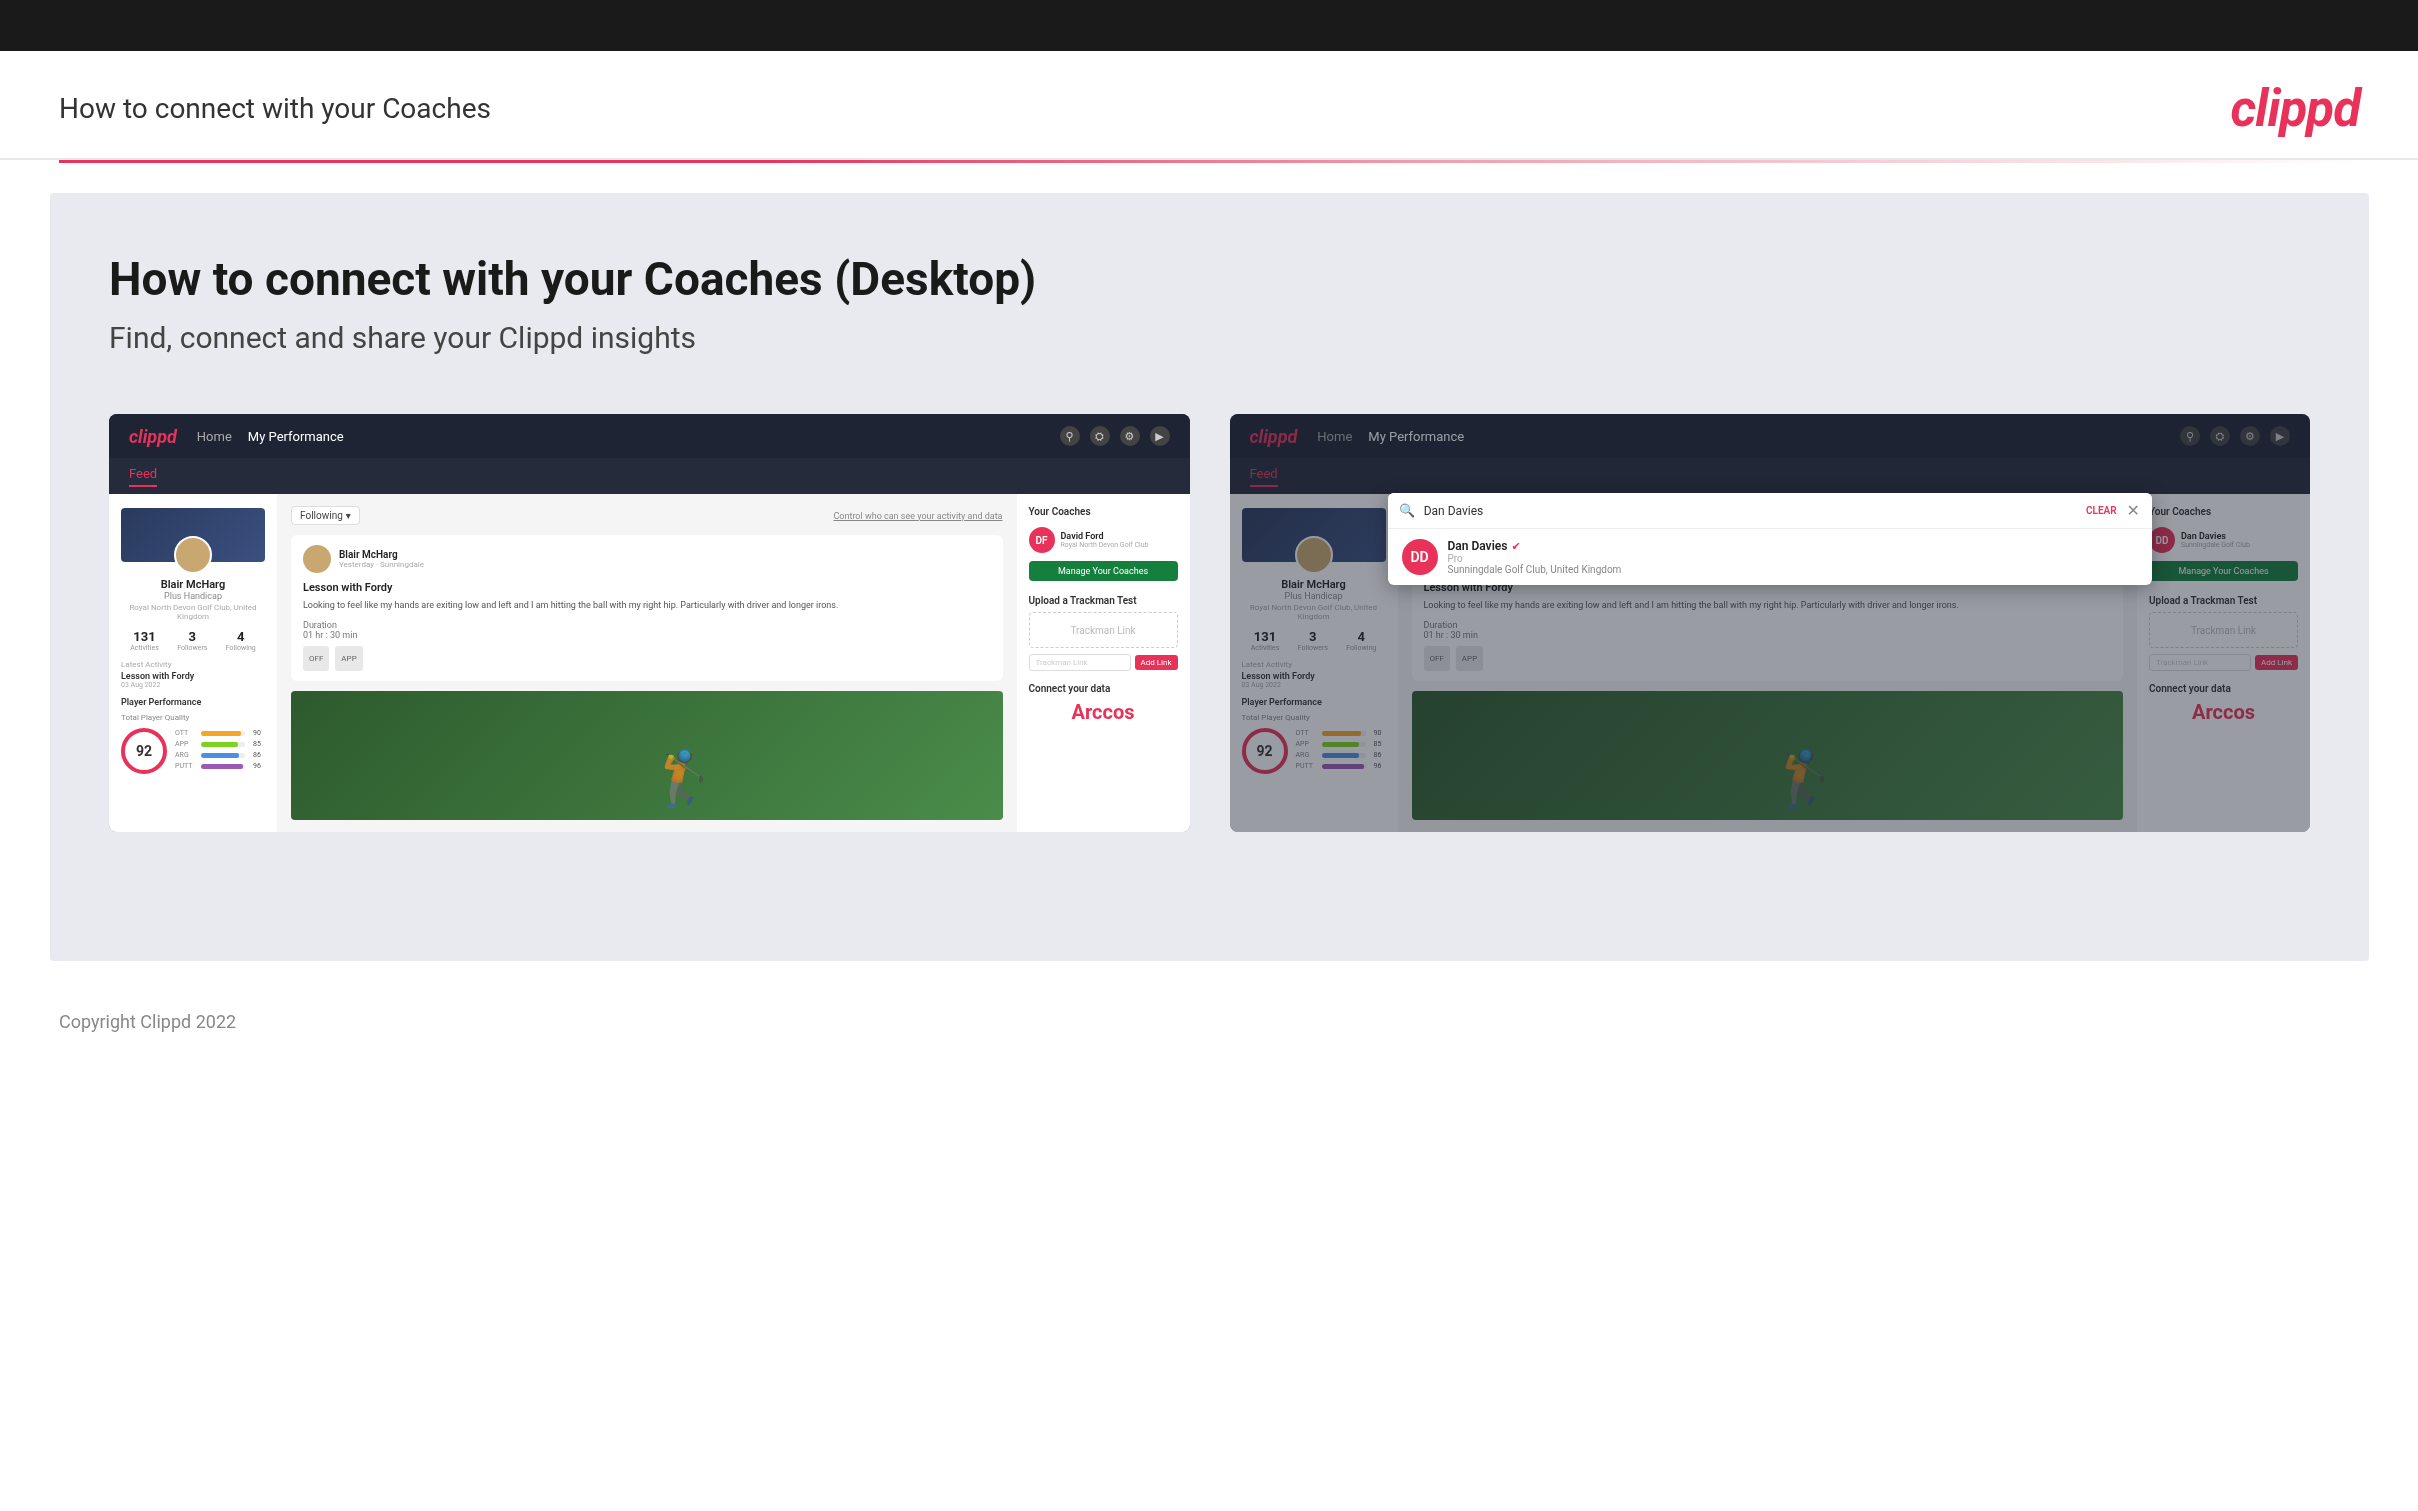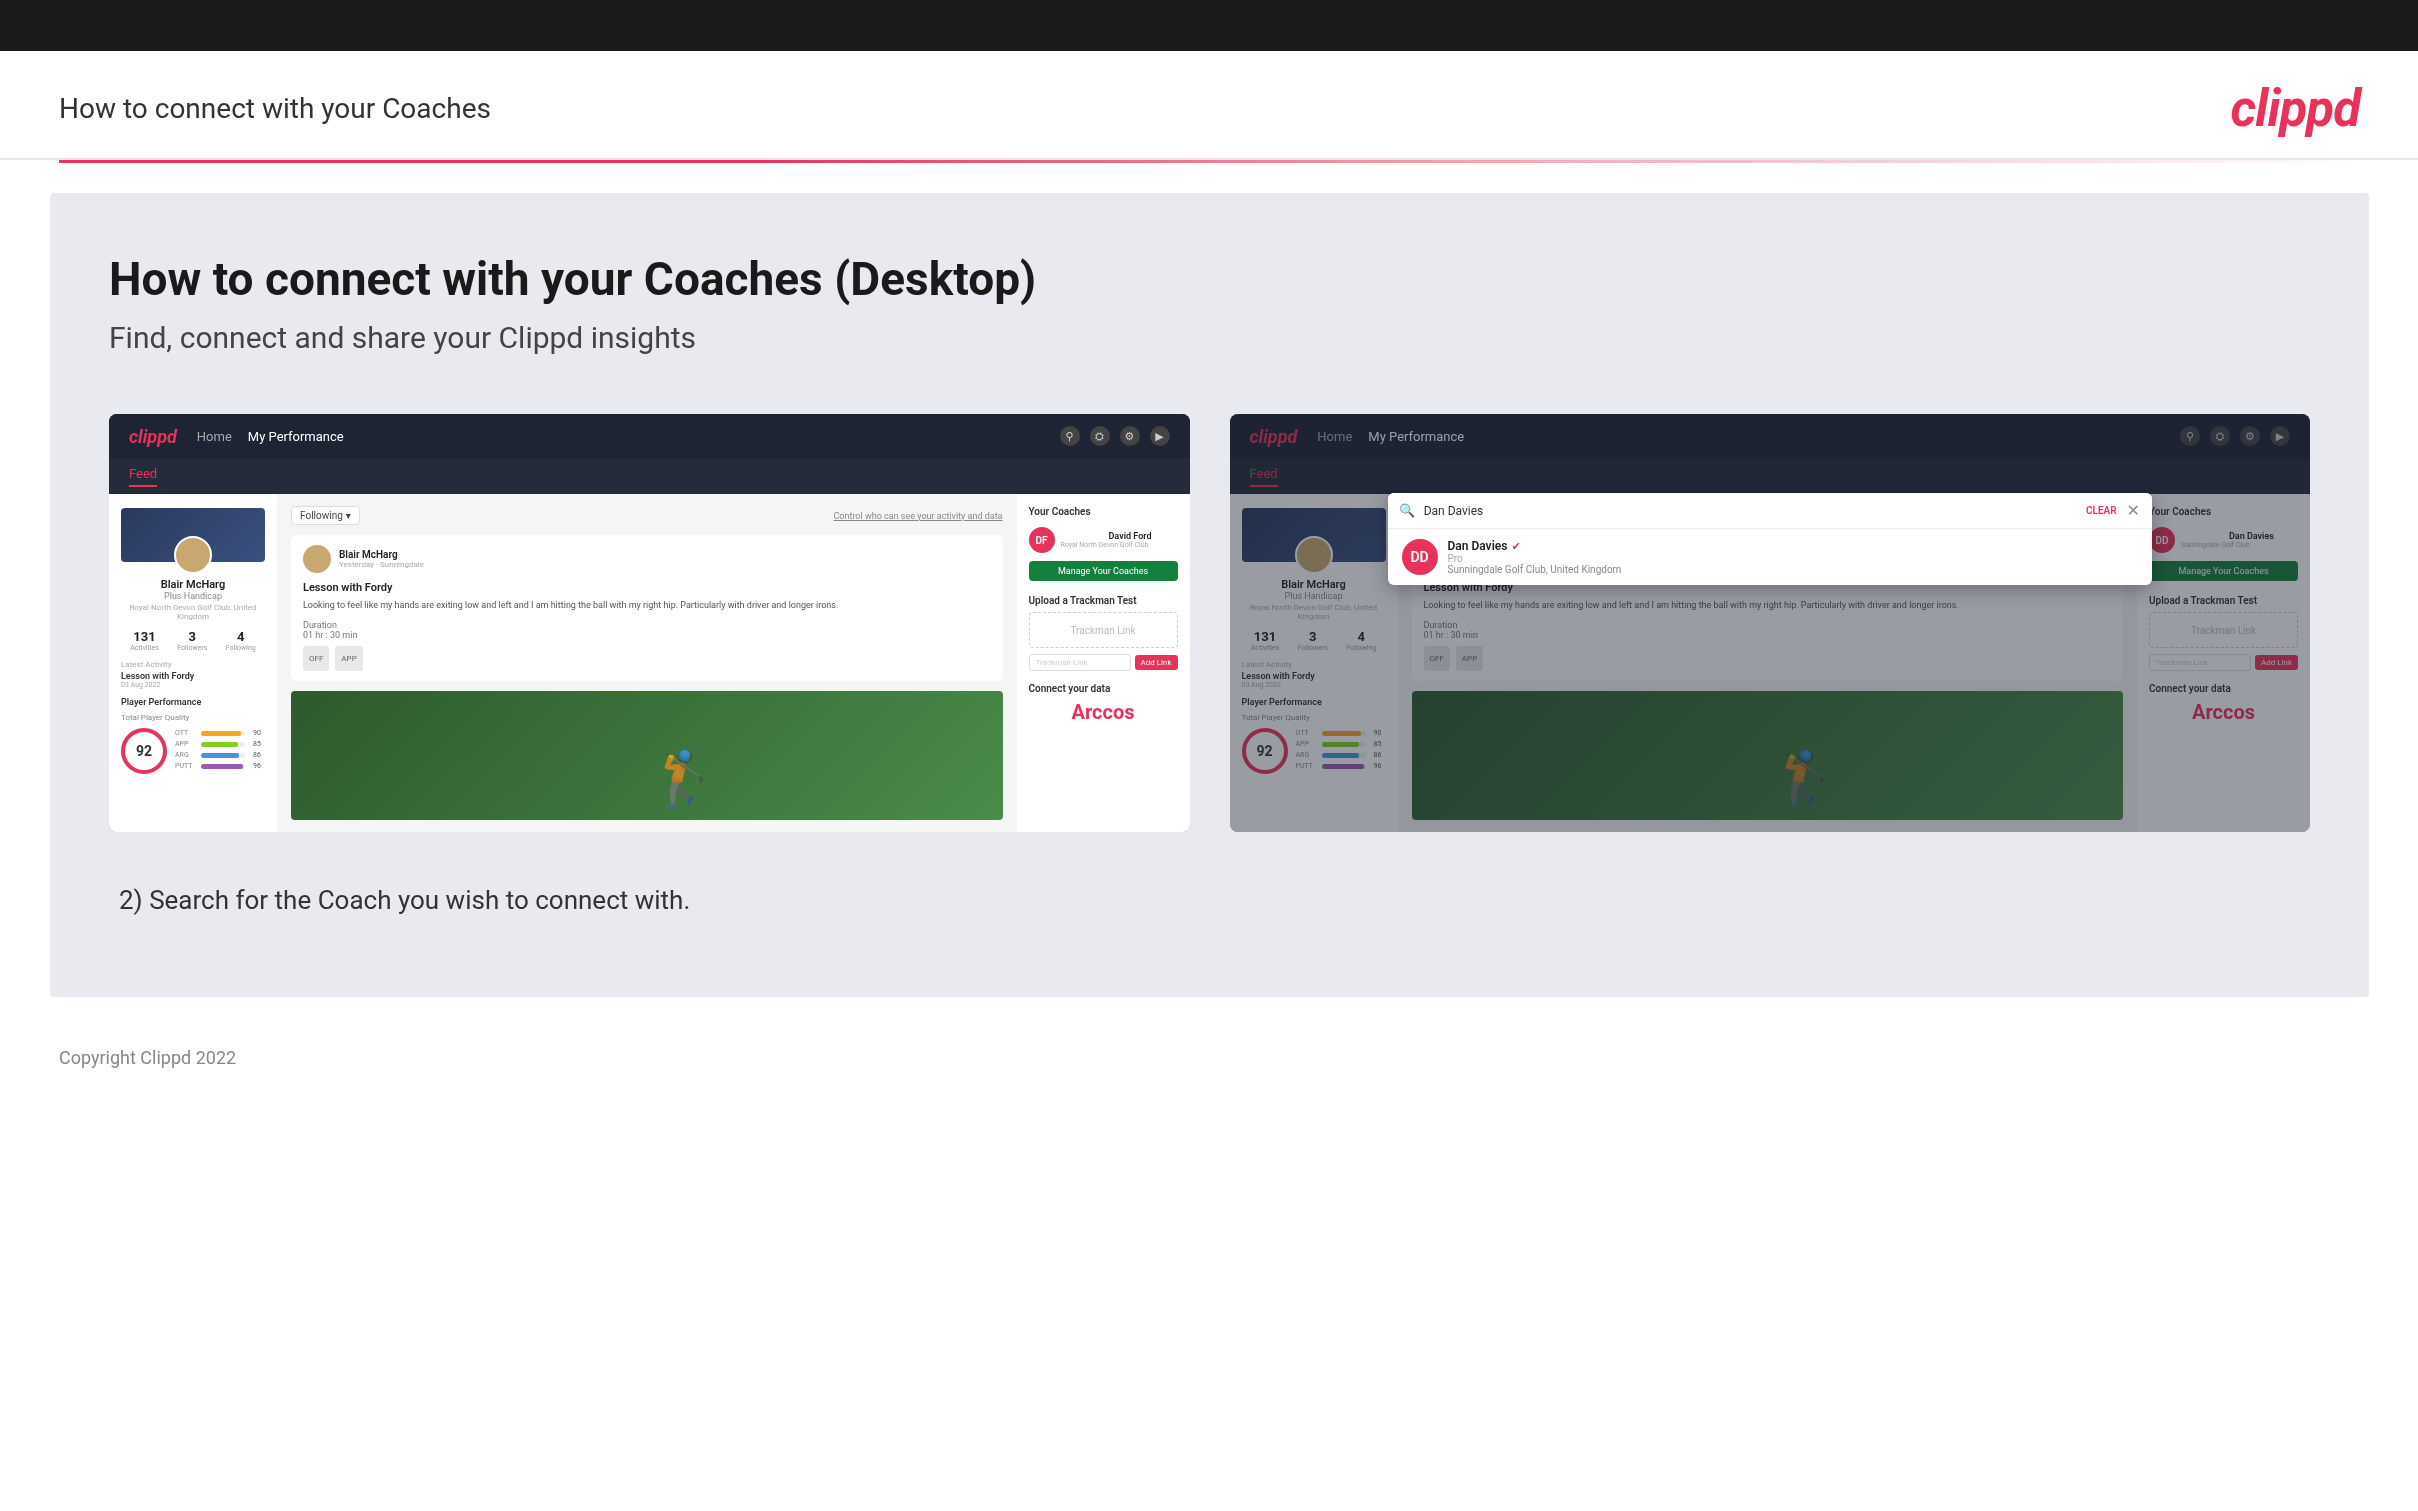--- a/index.html
+++ b/index.html
@@ -460,7 +460,6 @@
       font-size: 9px;
       font-weight: 600;
       color: #222;
-      margin-left: 48px;
     }
 
     .coach-club {

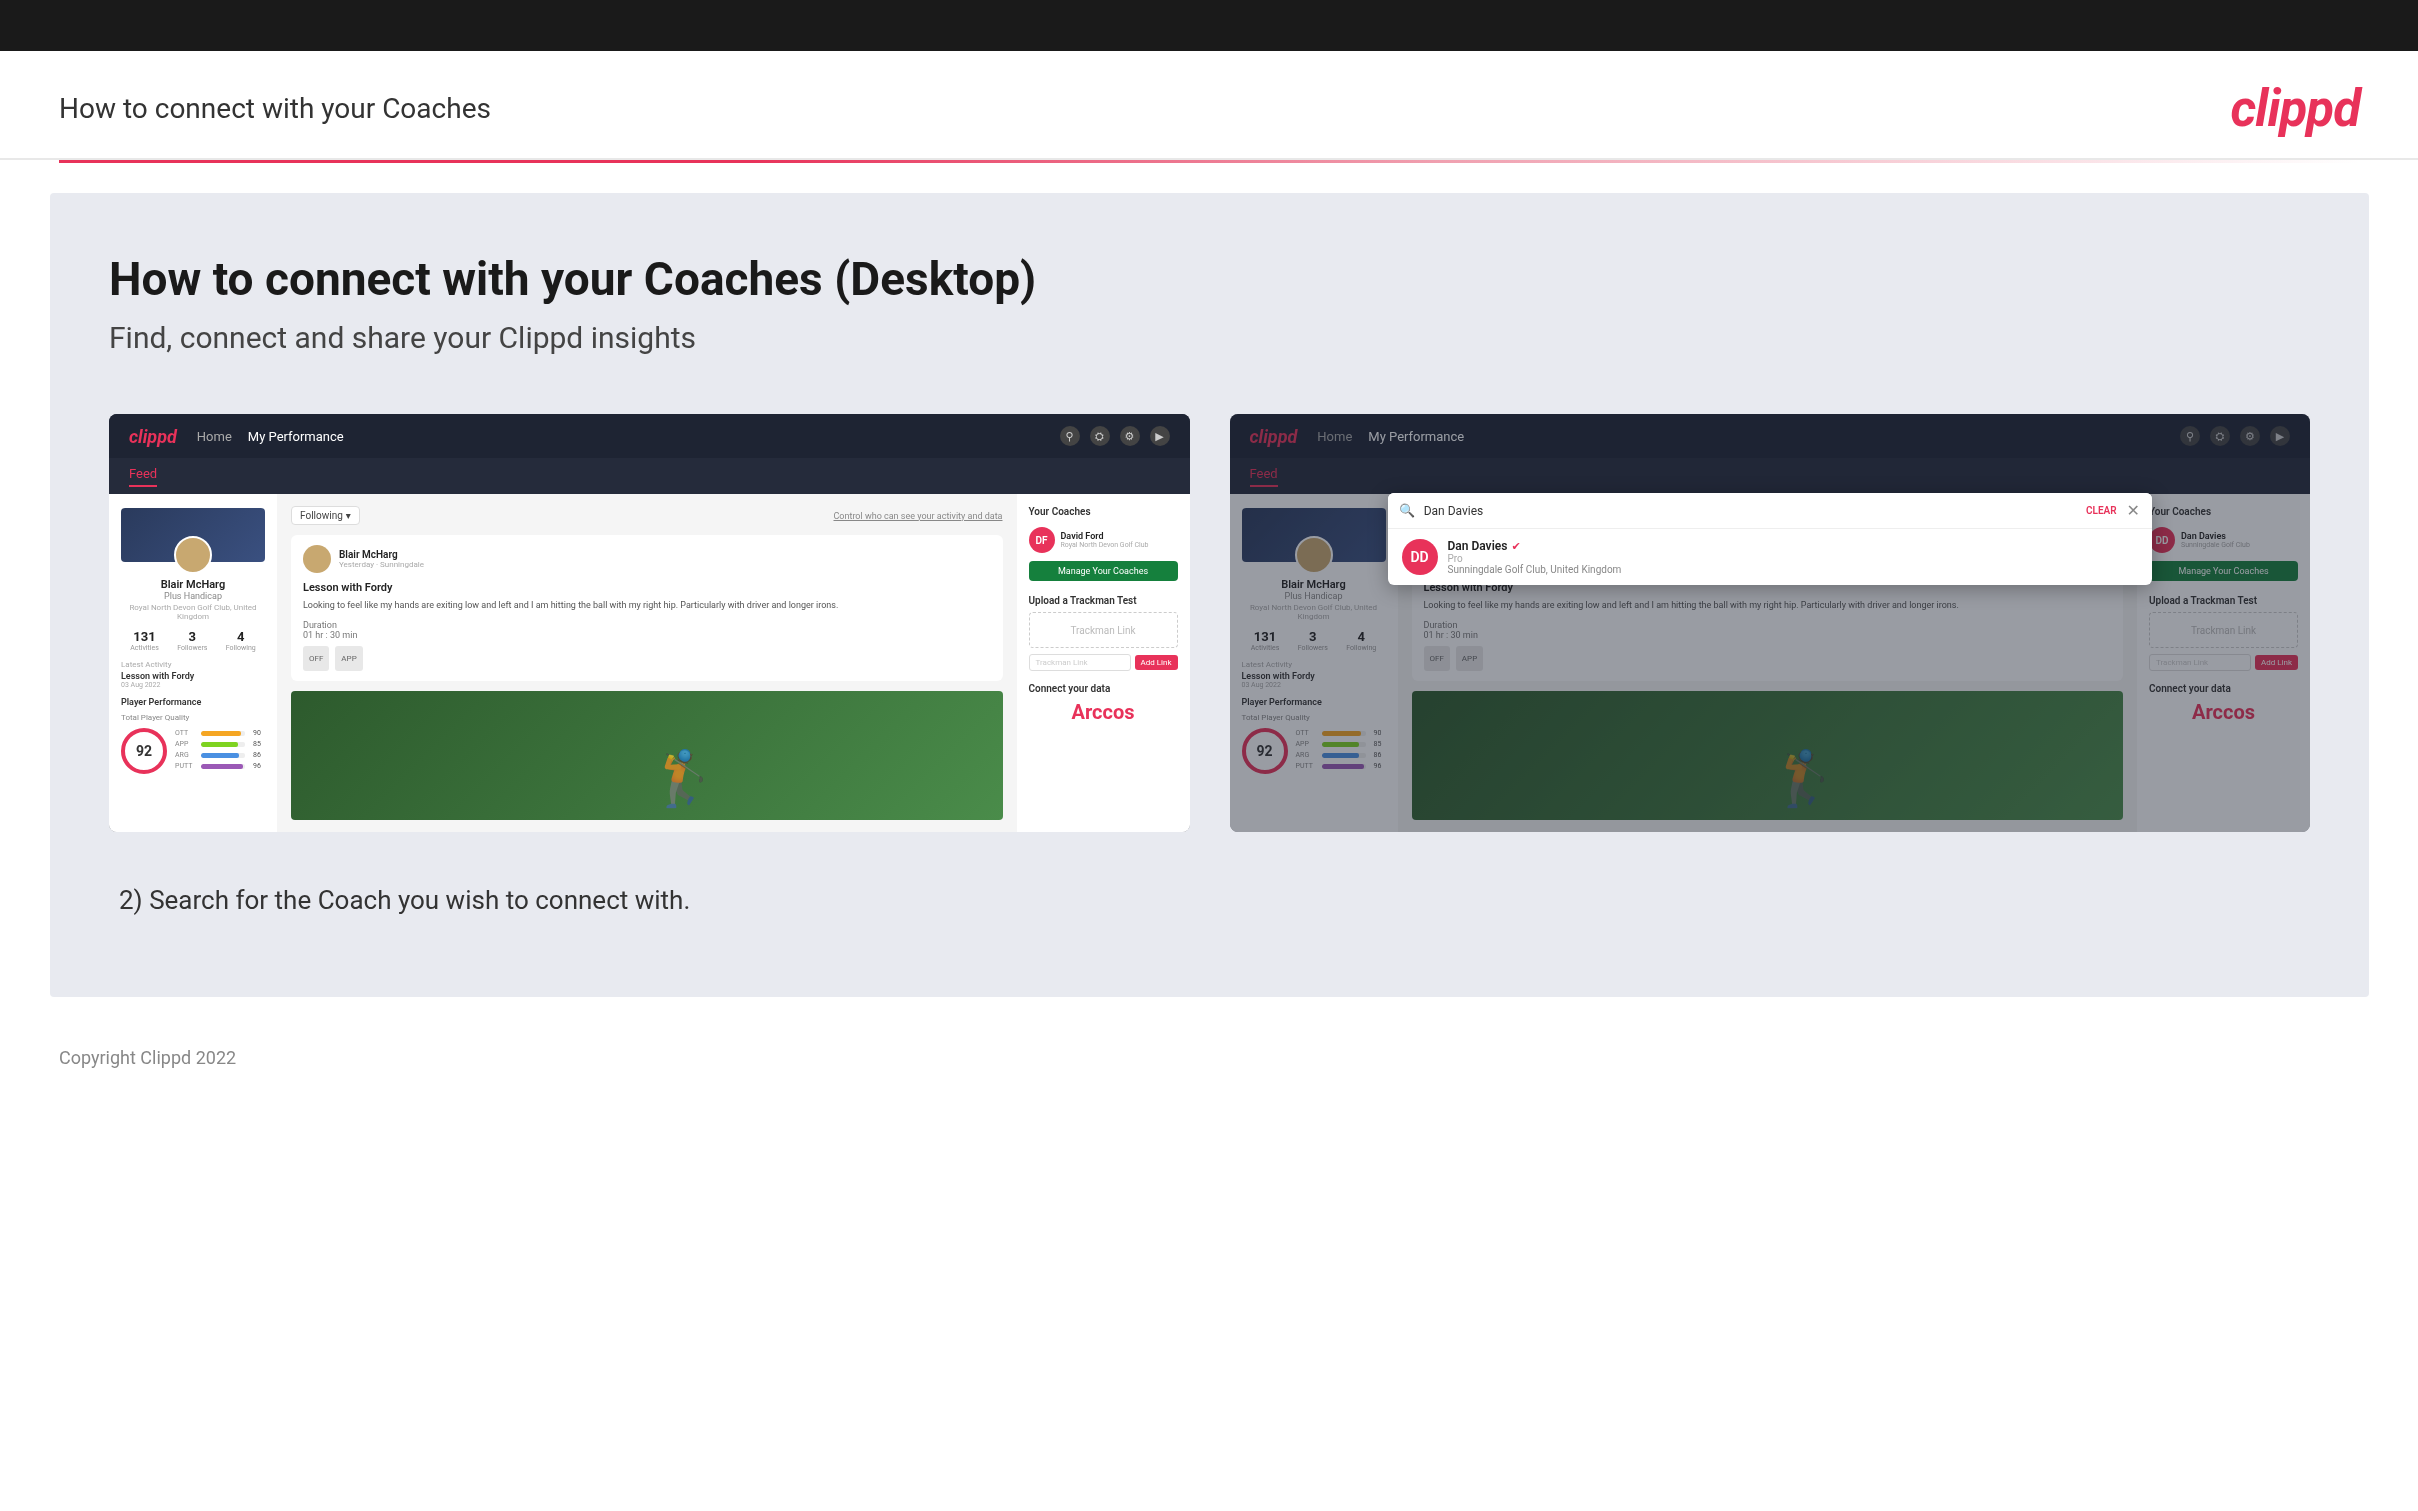--- a/index.html
+++ b/index.html
@@ -979,12 +979,6 @@
   </div>
 
   <div class="steps-row">
-    <div class="step-desc">
-      <p class="step-text">
-        <span>2)</span>
-        <span>Search for the Coach you wish to connect with.</span>
-      </p>
-    </div>
   </div>
 
 </div>

